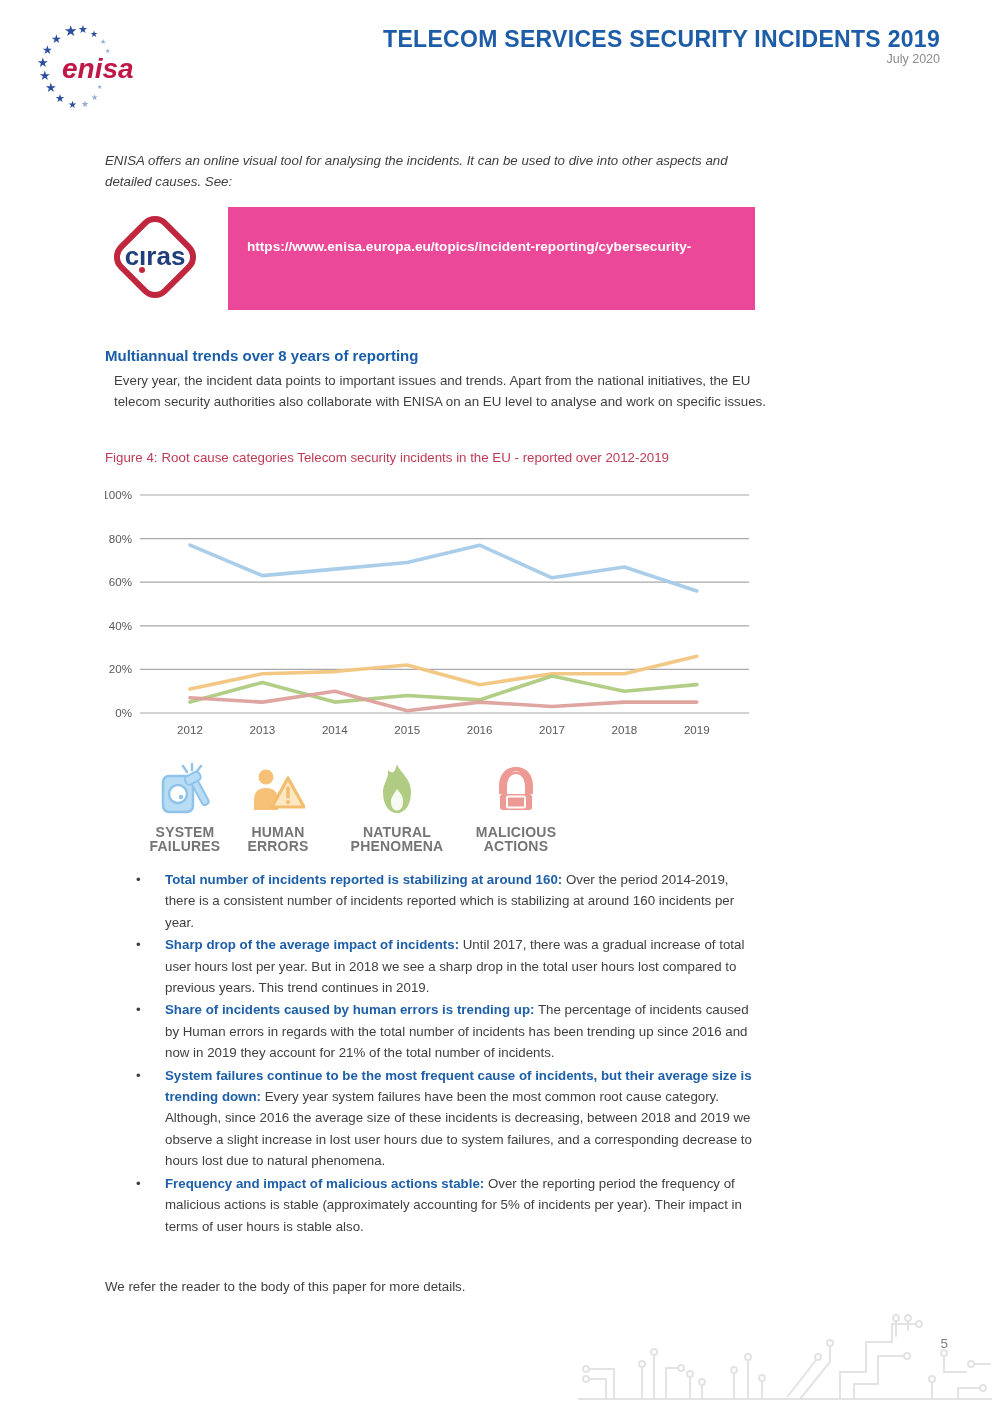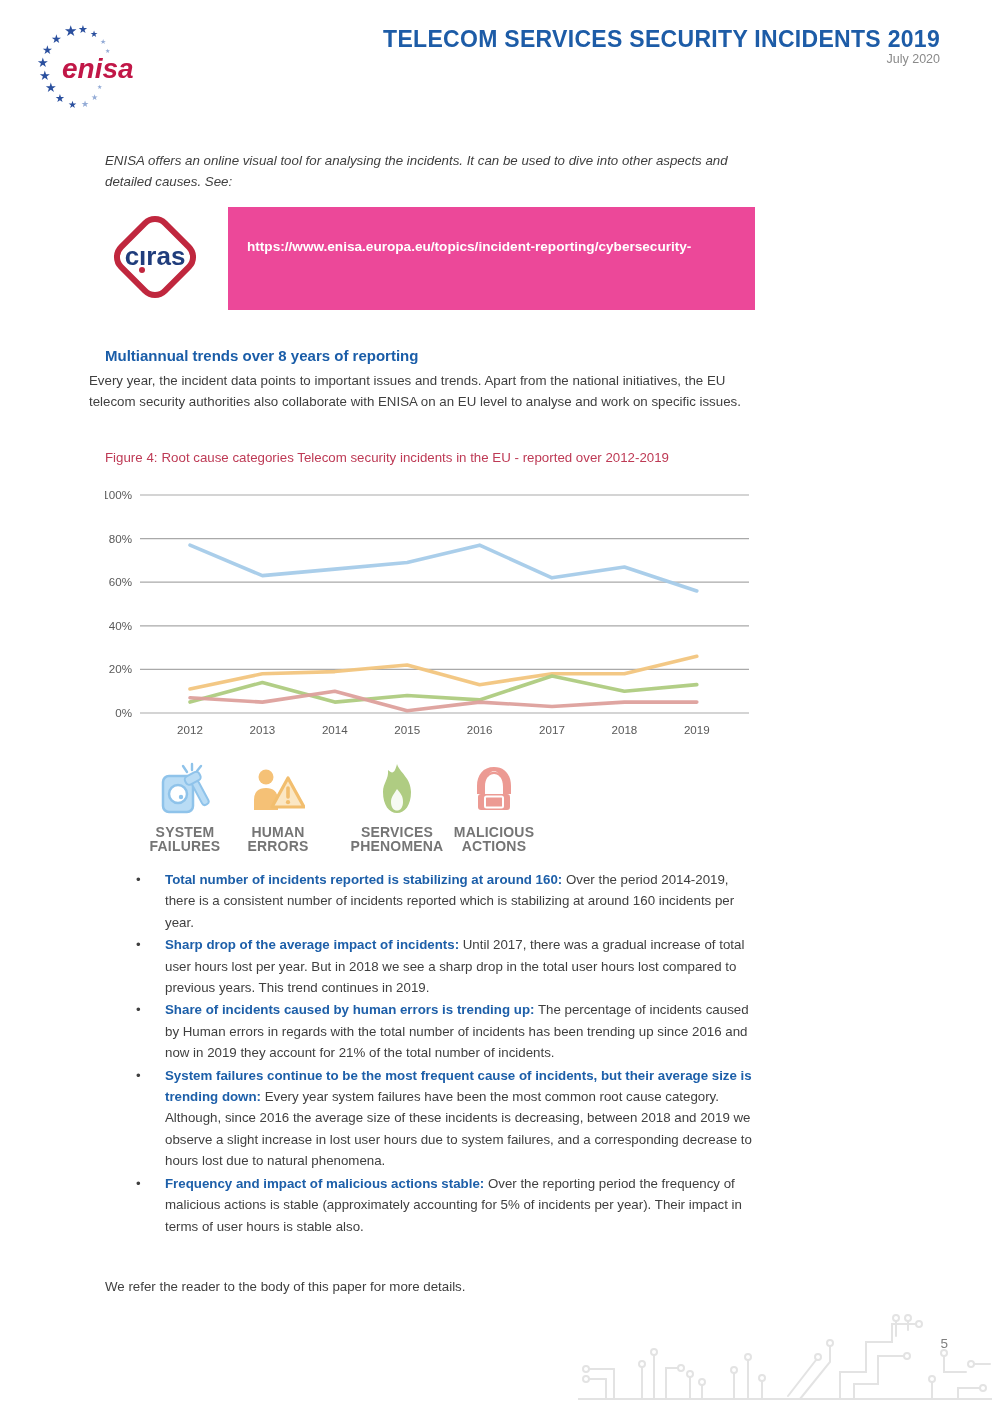--- a/index.html
+++ b/index.html
@@ -31,7 +31,7 @@
 
   
   .section-heading { left:105px; top:345px; color:#1a5da8; font-size:15px; font-weight:bold; }
-  .section-body { left:89px; top:370px; width:652px; }
+  .section-body { left:114px; top:370px; width:652px; }
 
   
   .figure-caption { left:105px; top:447px; width:660px; color:#be3a55; font-size:13.3px; }

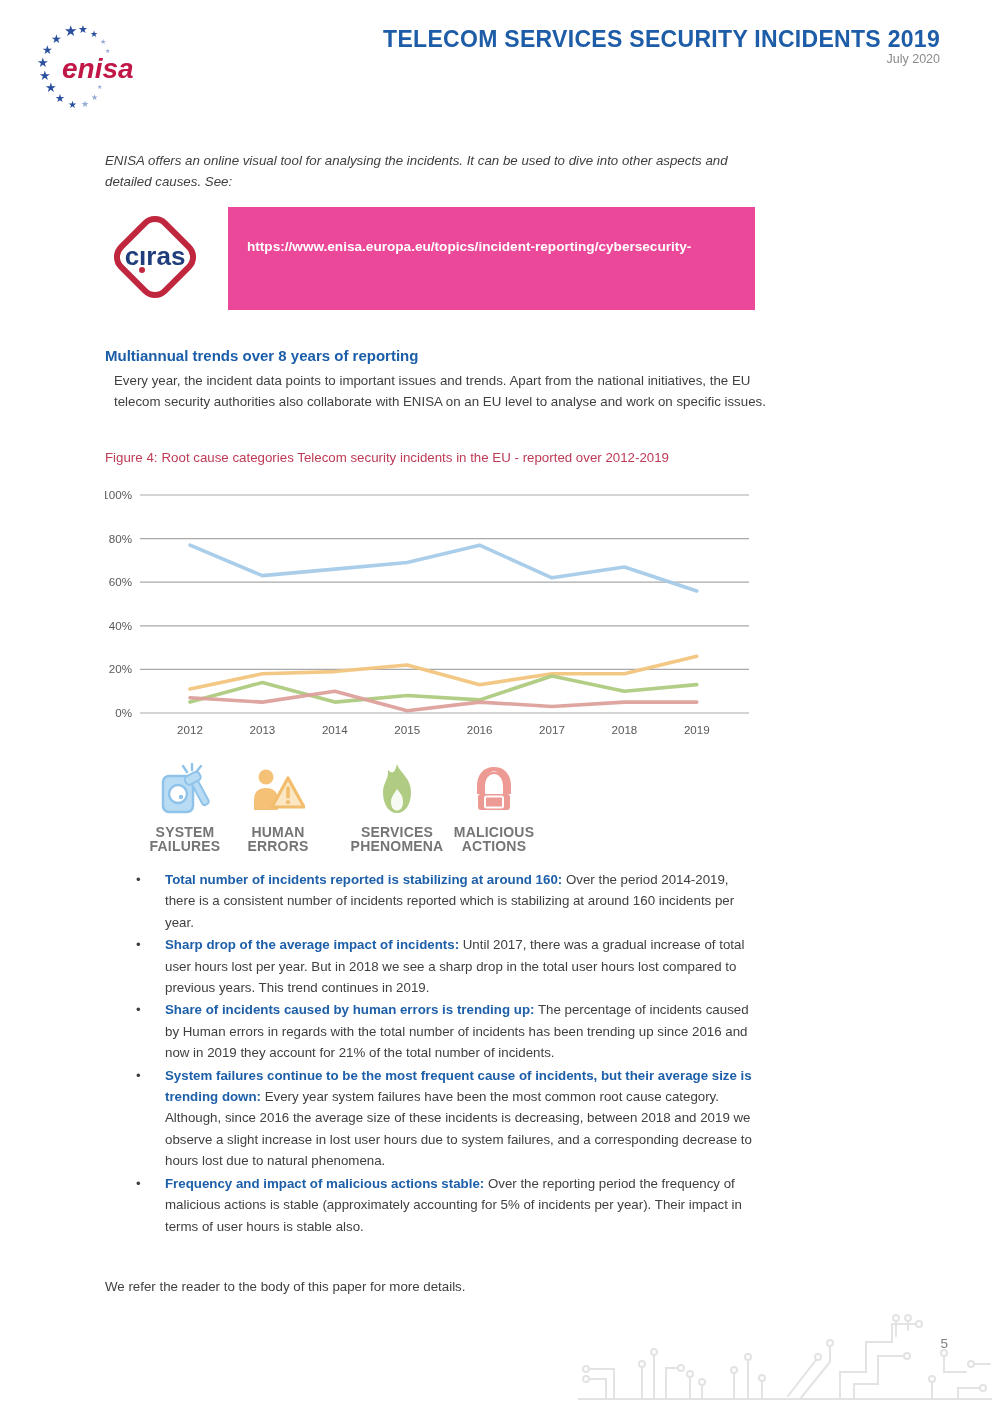--- a/index.html
+++ b/index.html
@@ -188,7 +188,7 @@
       </svg>
     </div>
     <div class="legend-label">
-      <div>SERVICES</div>
+      <div>NATURAL</div>
       <div>PHENOMENA</div>
     </div>
   </div>

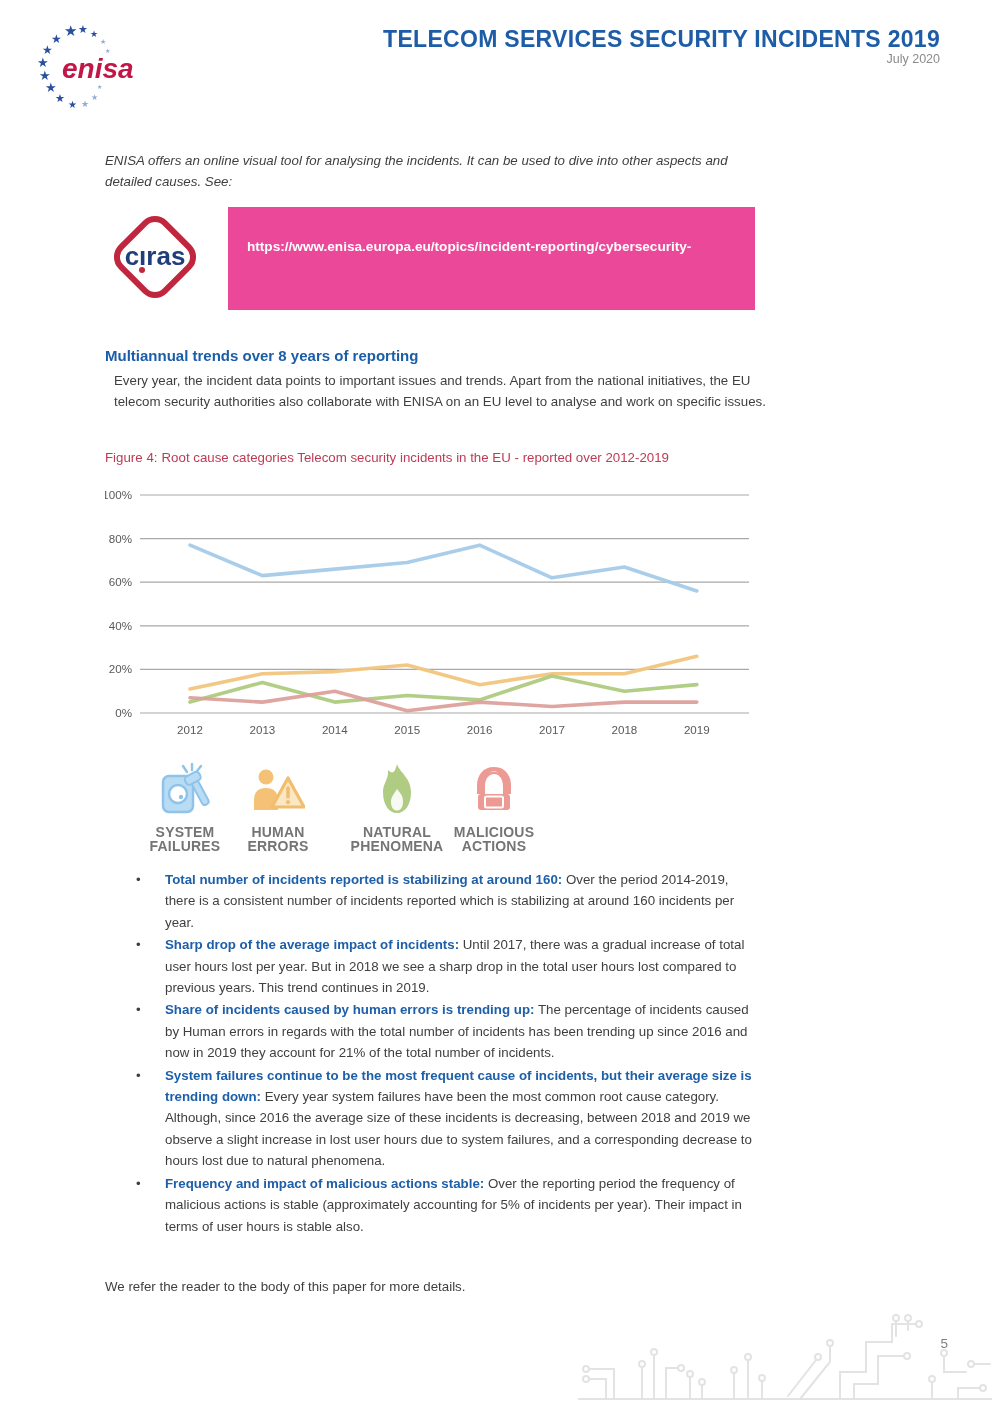--- a/index.html
+++ b/index.html
@@ -193,7 +193,7 @@
     </div>
   </div>
 
-  <div class="legend-item" style="left:334px;">
+  <div class="legend-item" style="left:356px;">
     <div class="ic">
       <svg width="52" height="52" viewBox="0 0 52 52">
         <path d="M26,3 C15,3 9,11 9,22 L9,30 L17,30 L17,23 C17,14 21,10 26,10 C31,10 35,14 35,23 L35,30 L43,30 L43,22 C43,11 37,3 26,3 Z" fill="#ec9a93"></path>

